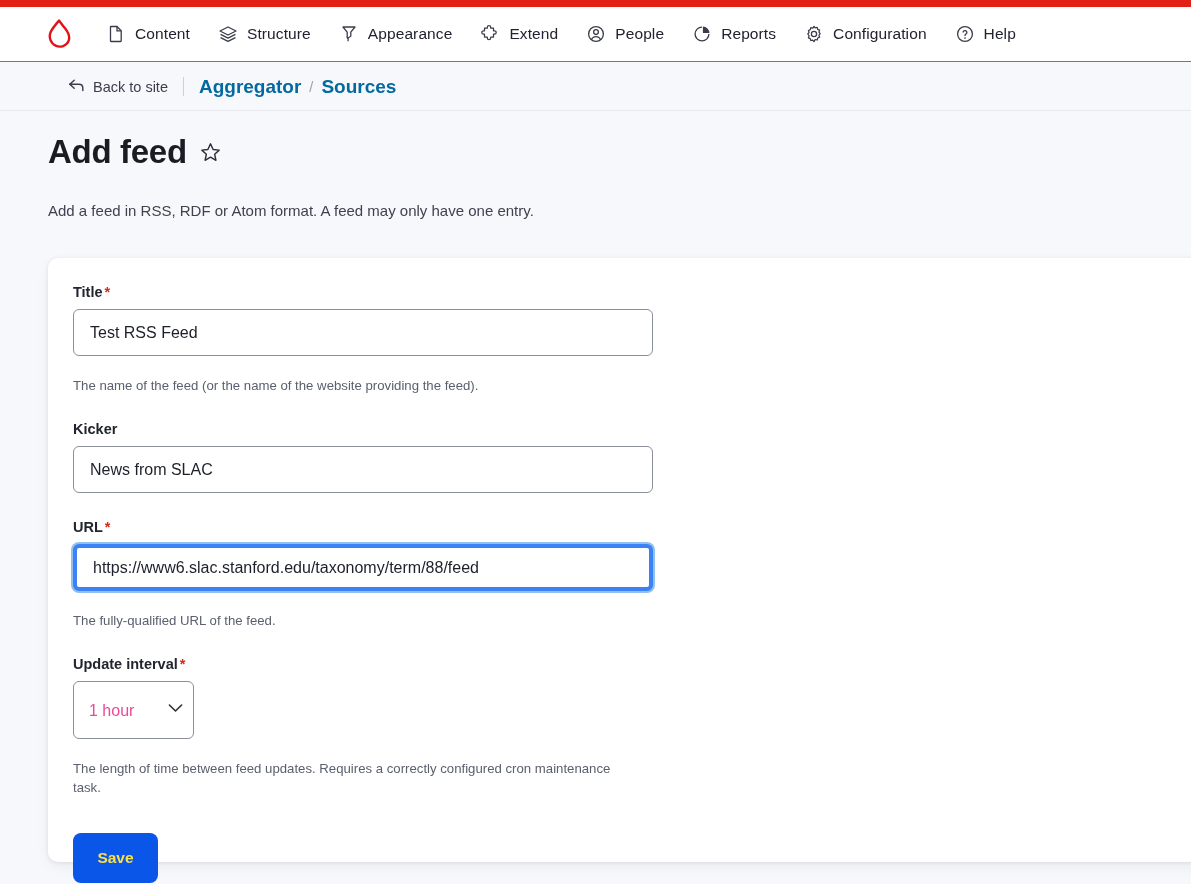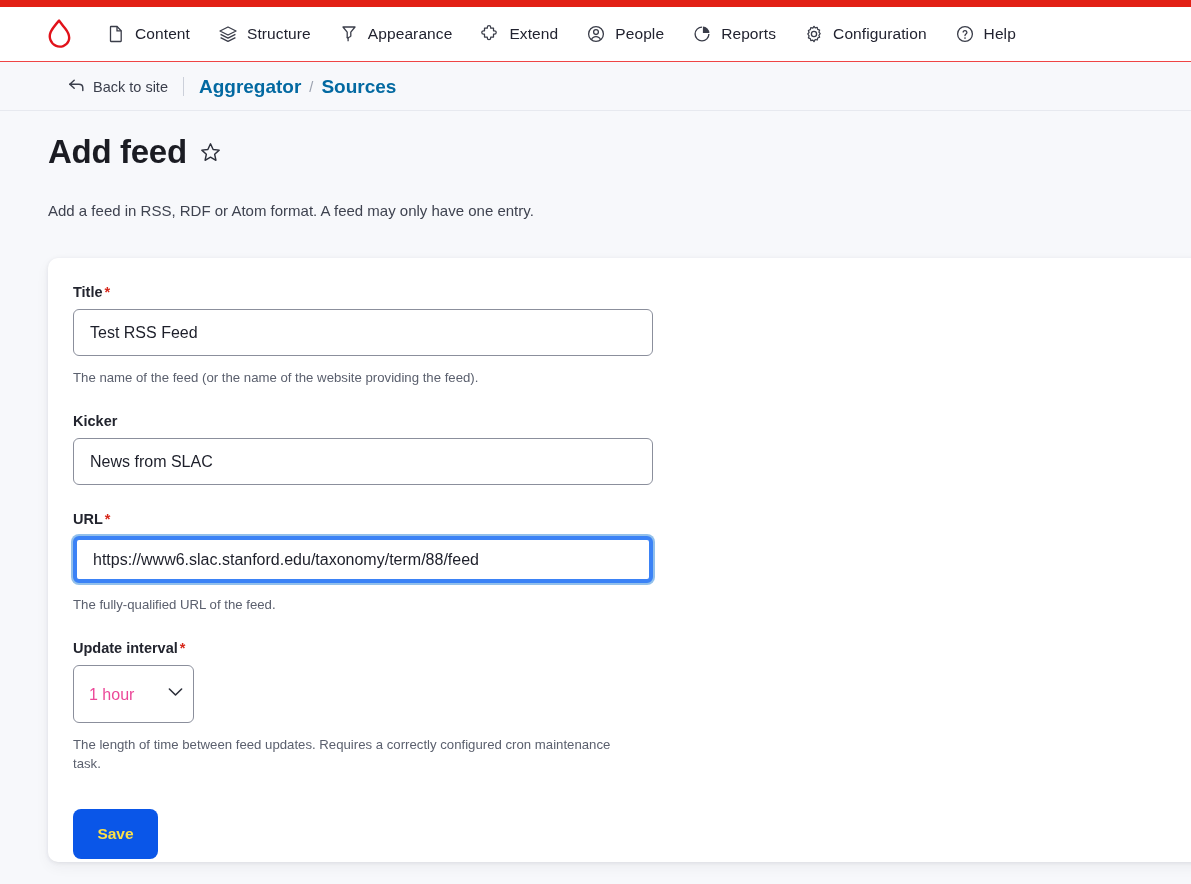--- a/index.html
+++ b/index.html
@@ -124,7 +124,7 @@
   }
   .fdesc {
     font-size: 13.2px; color: #5b606e;
-    margin-top: 12px; width: 560px; line-height: 1.45;
+    margin-top: 20px; width: 560px; line-height: 1.45;
   }
   .gap { height: 26px; }
 

